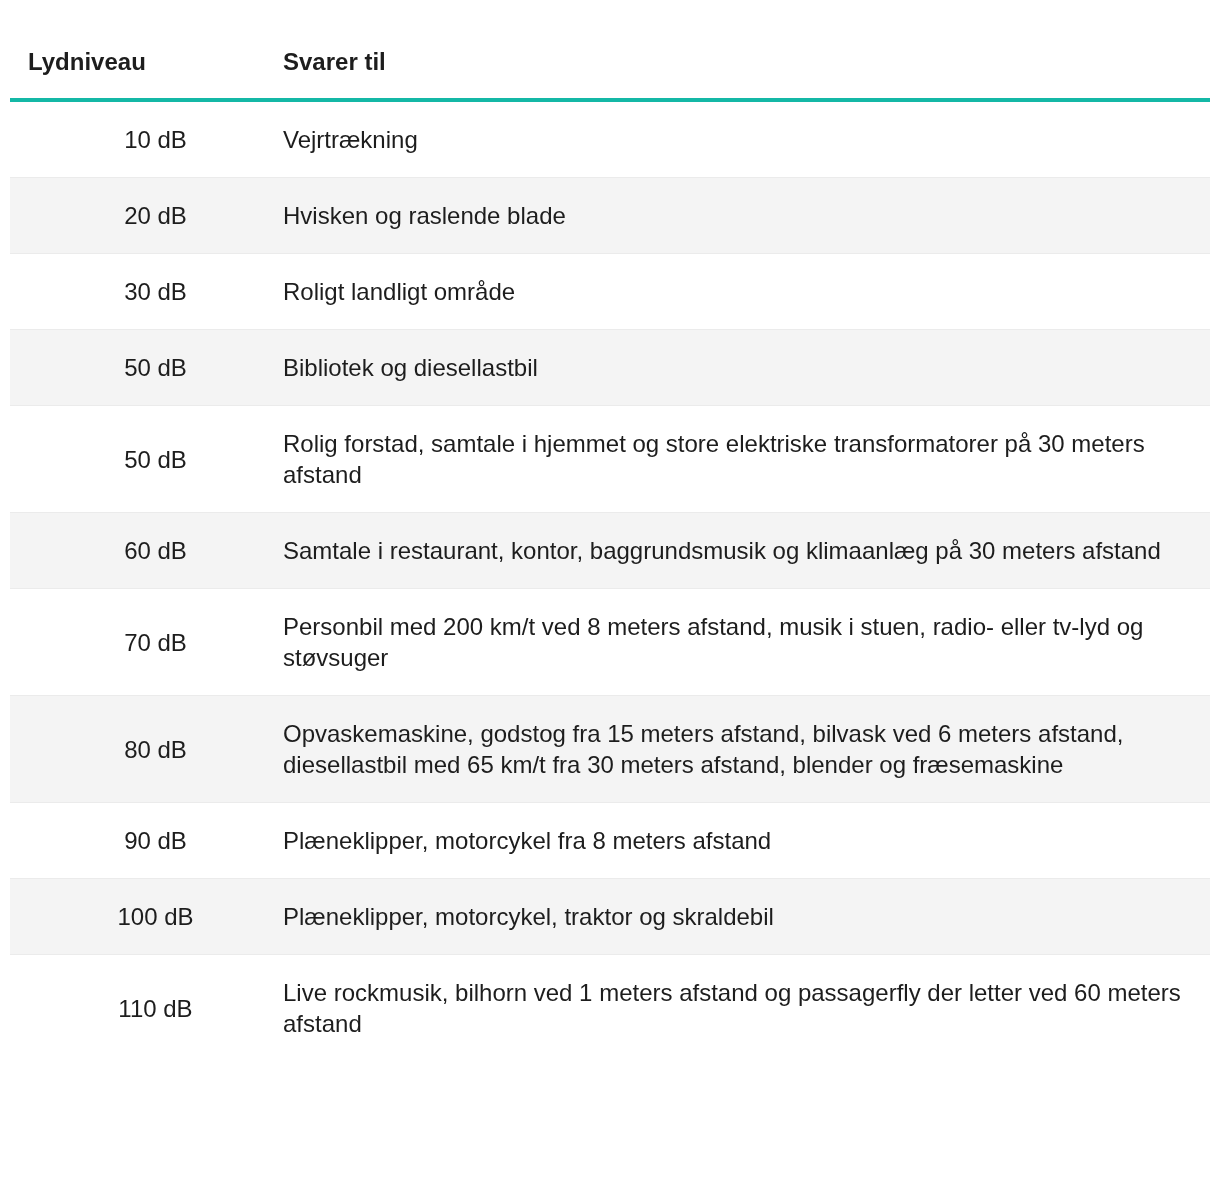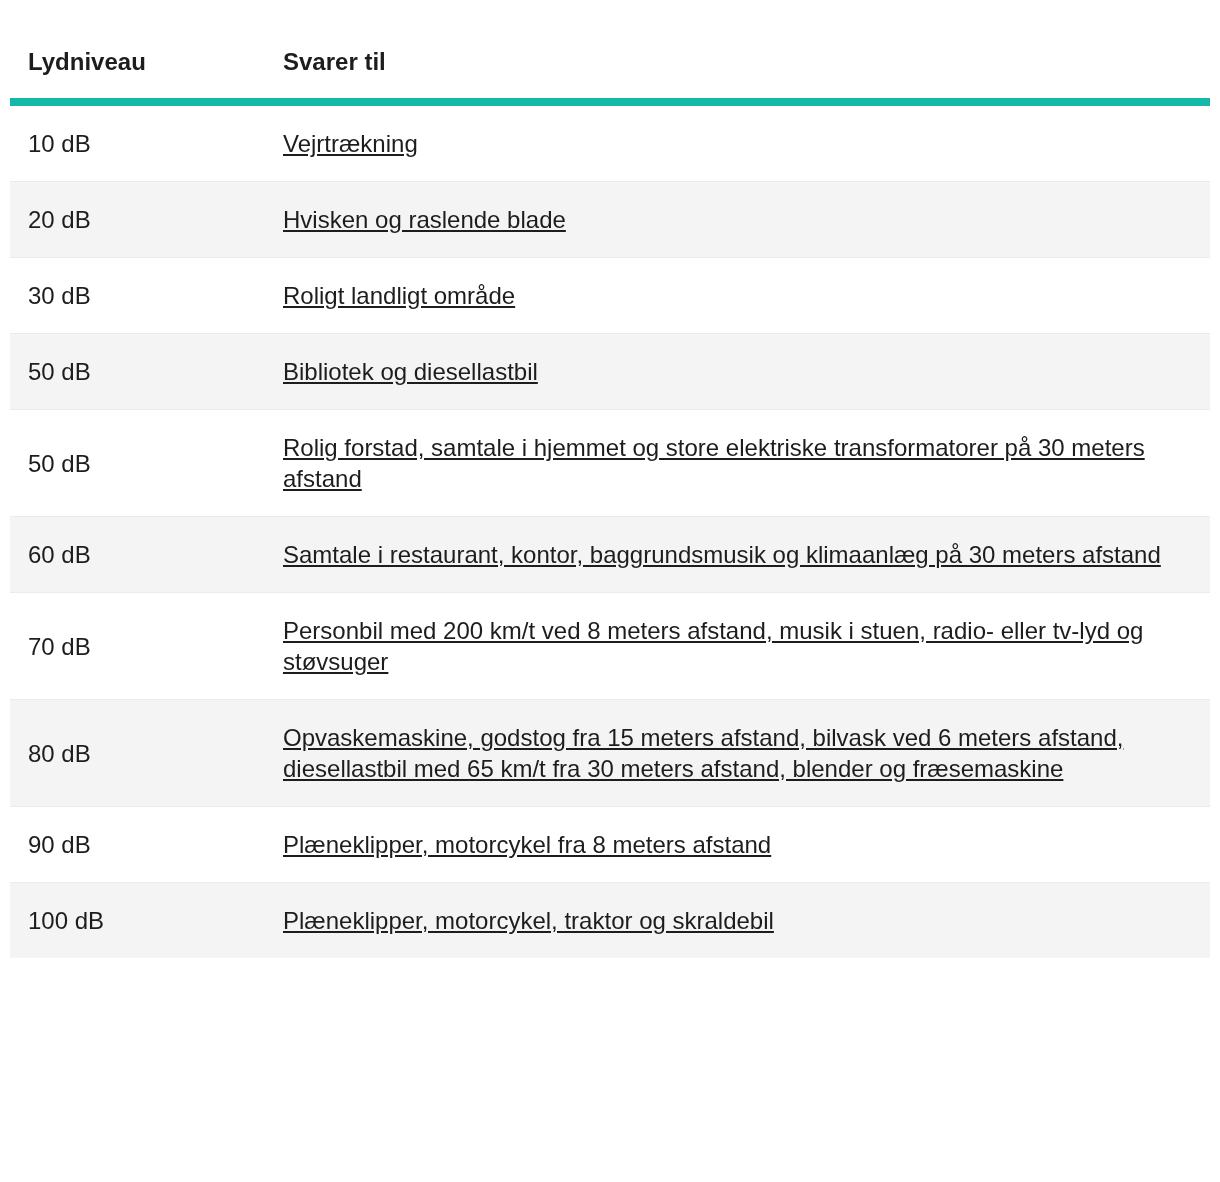--- a/index.html
+++ b/index.html
@@ -29,7 +29,7 @@
     font-weight: 700;
     line-height: 31px;
     padding: 0 0 21px 0;
-    border-bottom: 8px solid #14b8a6;
+    border-bottom: 4px solid #14b8a6;
     color: #1d1d1d;
   }
   th.col-level {

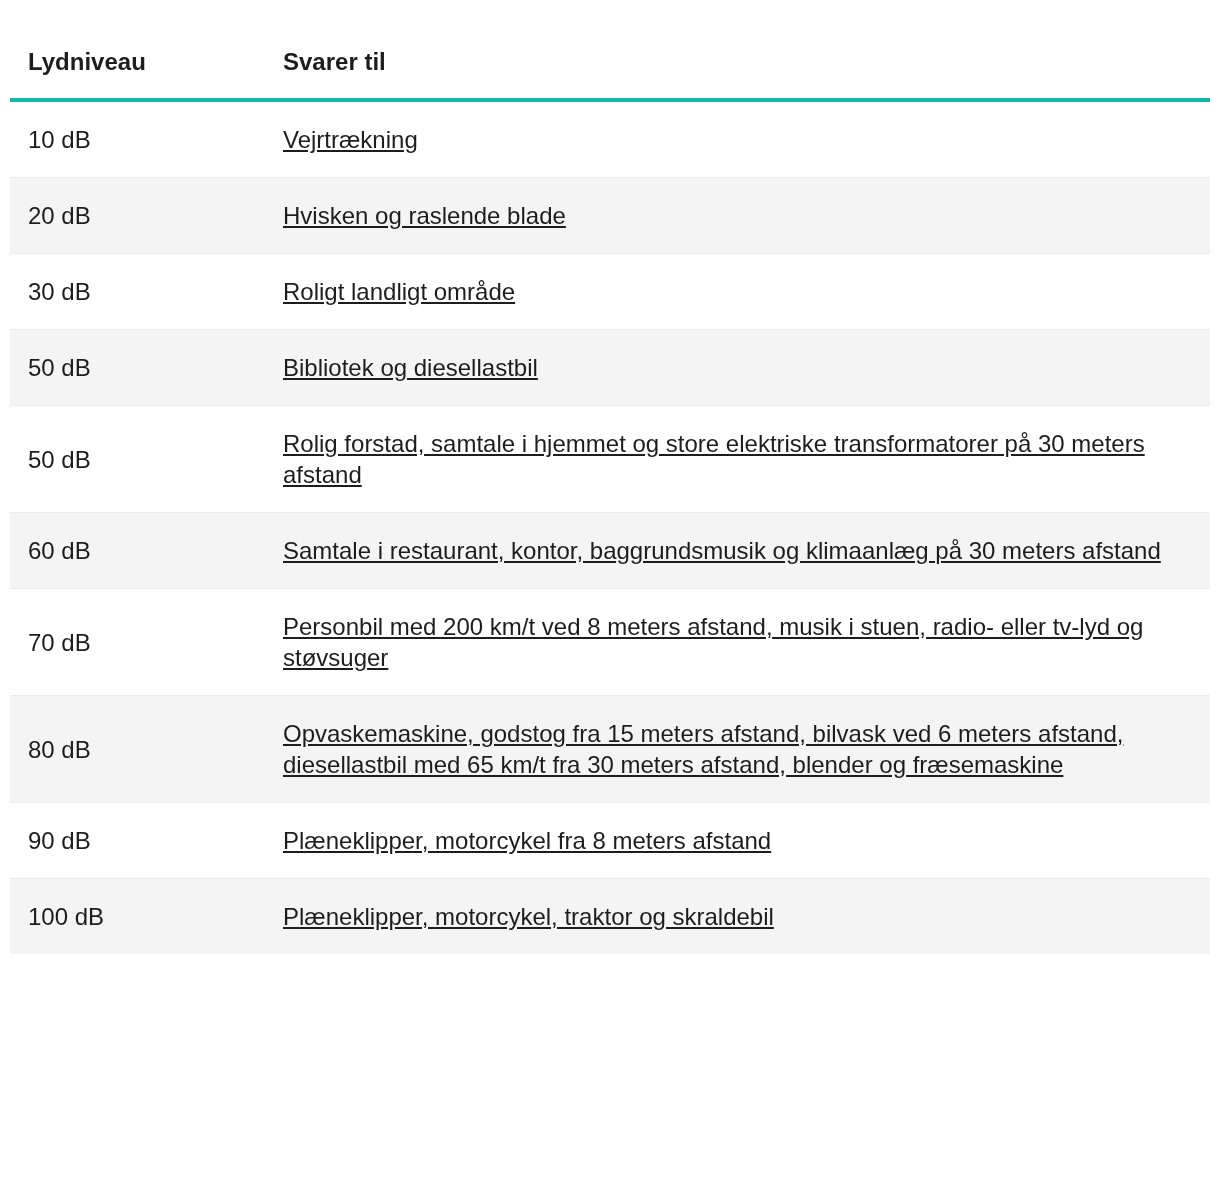--- a/index.html
+++ b/index.html
@@ -45,6 +45,7 @@
   }
   td.col-level {
     padding-left: 18px;
+    text-align: center;
   }
   td.col-desc {
     padding-right: 25px;

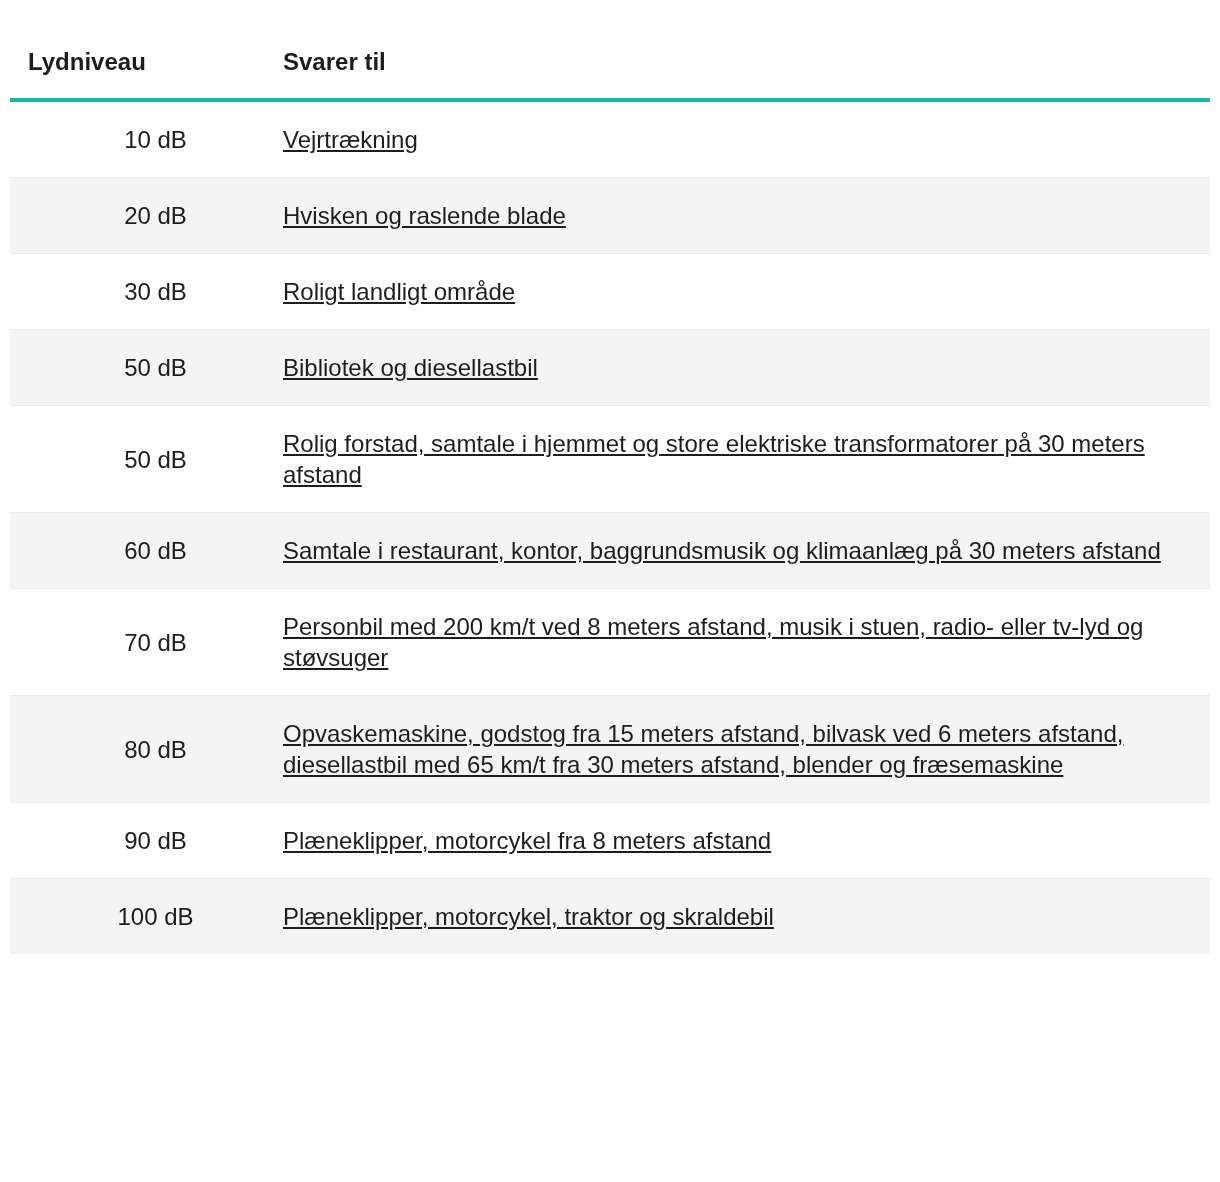--- a/index.html
+++ b/index.html
@@ -49,7 +49,6 @@
   }
   td.col-desc {
     padding-right: 25px;
-    text-decoration: underline;
   }
   tbody tr {
     border-bottom: 1px solid #ebebeb;

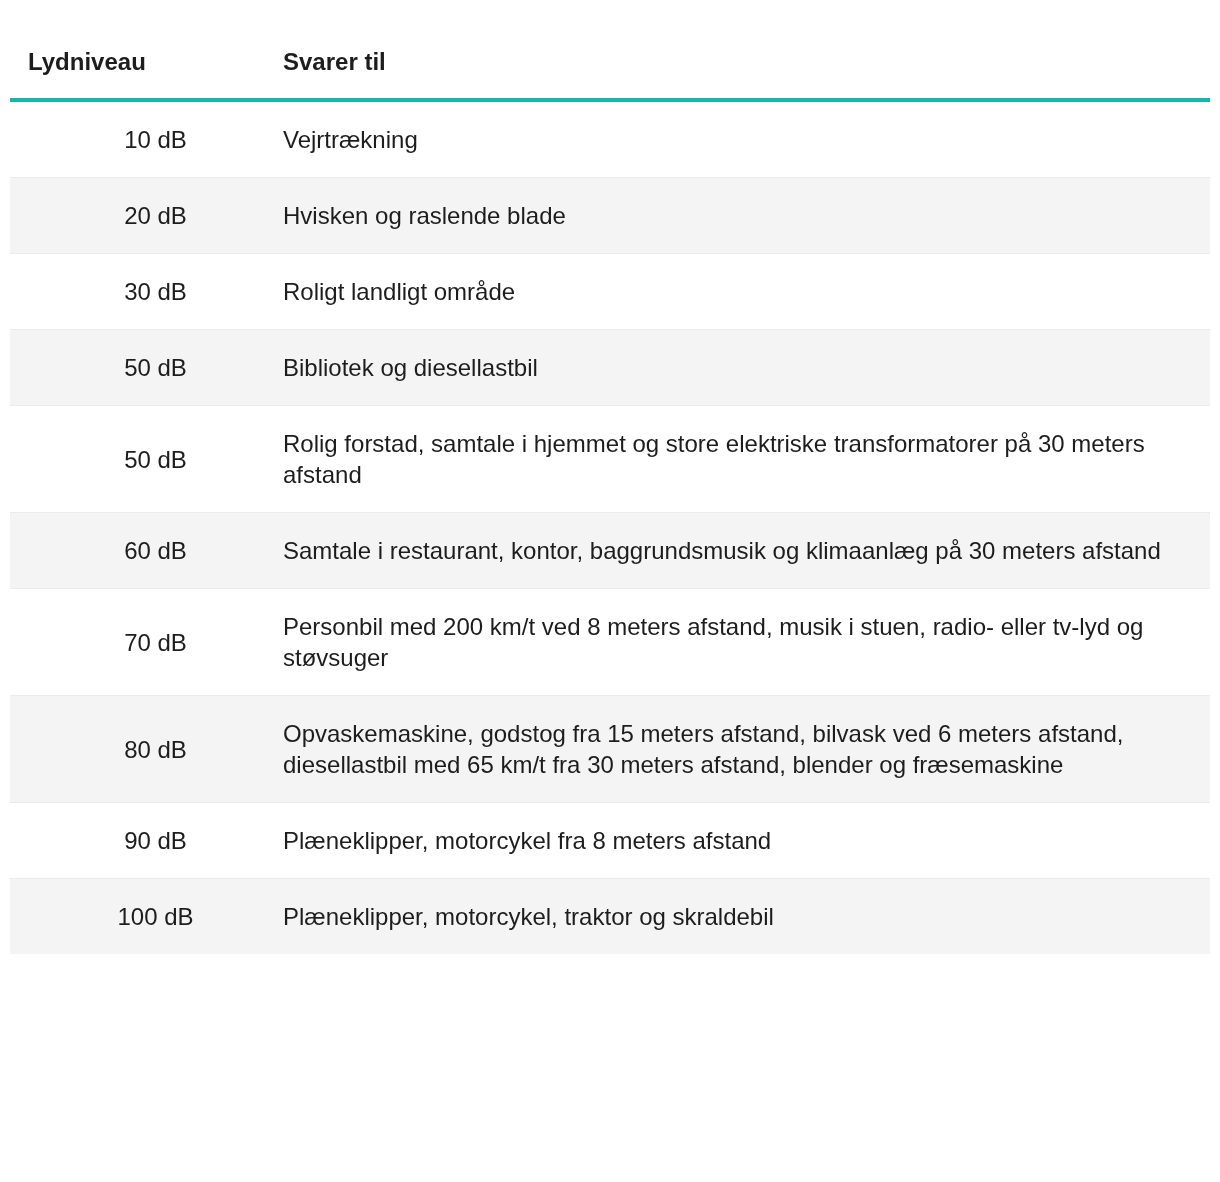--- a/index.html
+++ b/index.html
@@ -118,6 +118,10 @@
           <td class="col-level">100 dB</td>
           <td class="col-desc">Plæneklipper, motorcykel, traktor og skraldebil</td>
         </tr>
+        <tr>
+          <td class="col-level">110 dB</td>
+          <td class="col-desc">Live rockmusik, bilhorn ved 1 meters afstand og passagerfly der letter ved 60 meters afstand</td>
+        </tr>
       </tbody>
   </table>
 

